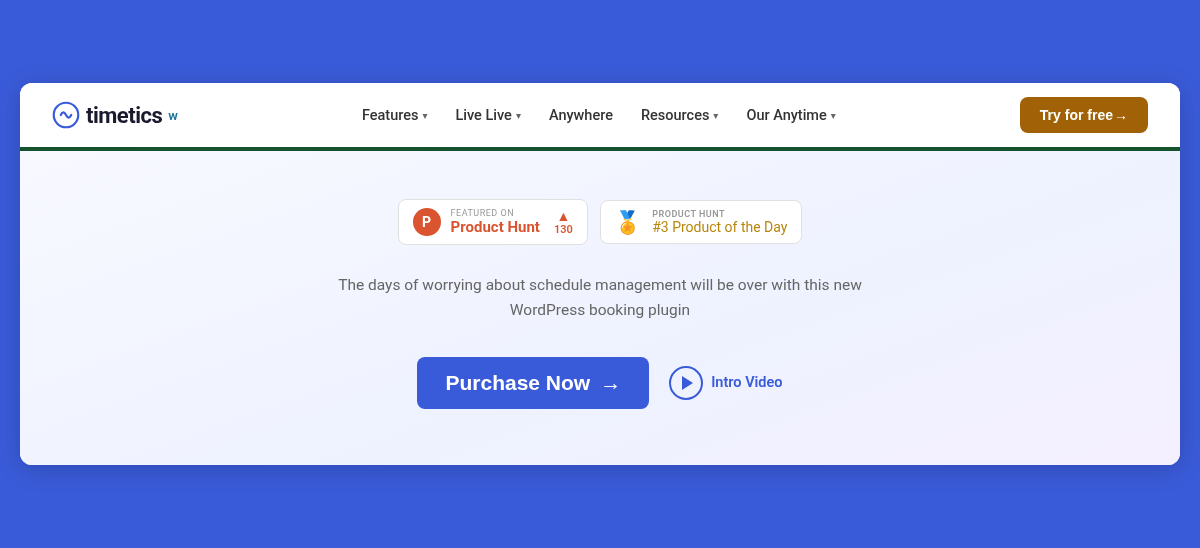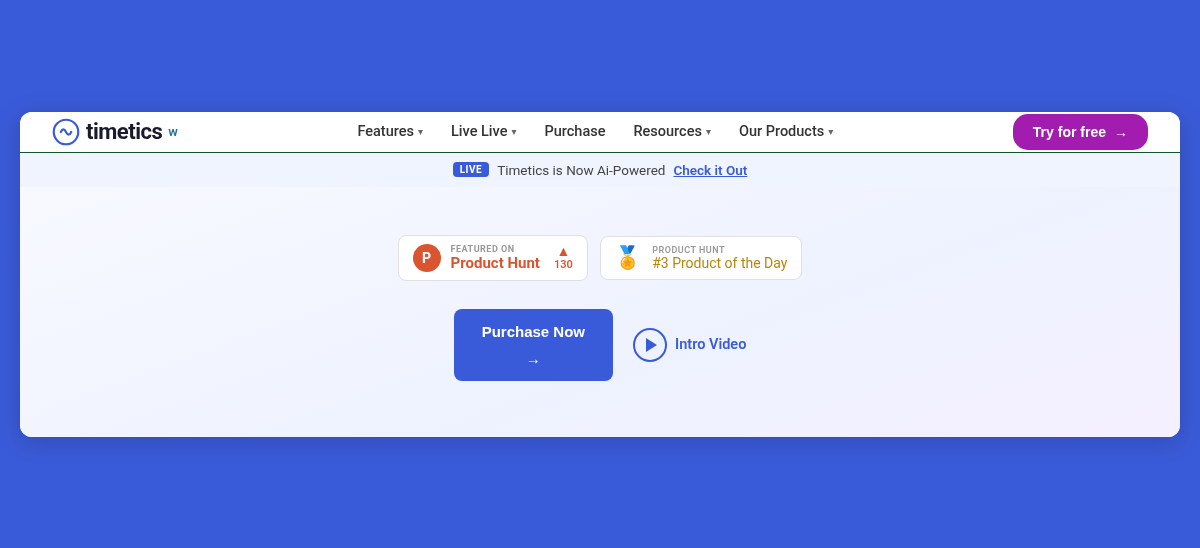--- a/index.html
+++ b/index.html
@@ -25,9 +25,9 @@
       display: flex;
       align-items: center;
       justify-content: space-between;
-      padding: 2px 32px;
+      padding: 14px 32px;
       background: white;
-      border-bottom: 1px solid #14532d;
+      border-bottom: 4px solid #14532d;
     }
     .logo-area {
       display: flex;

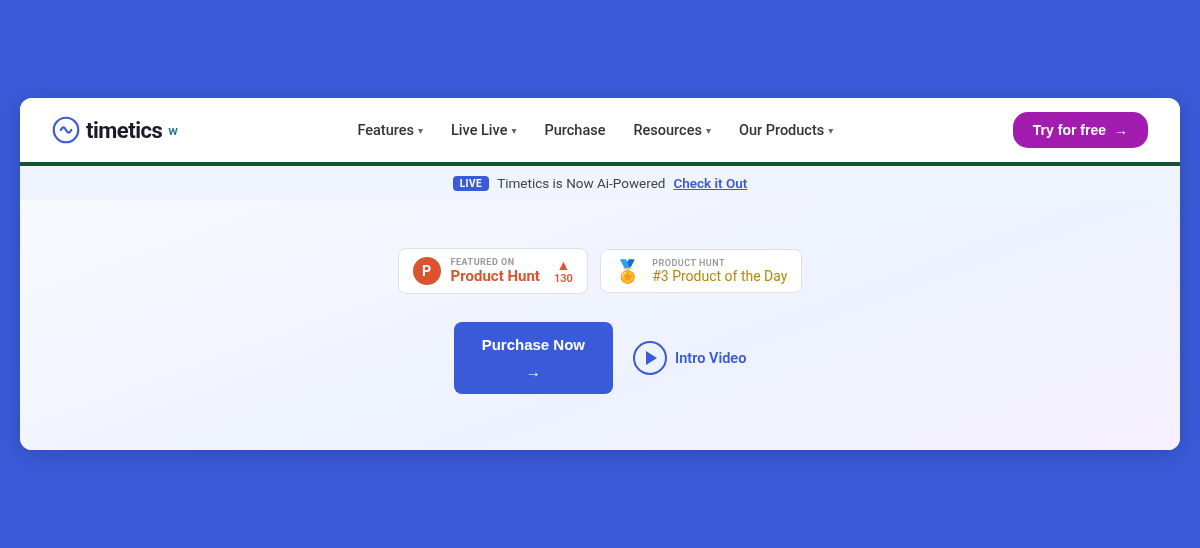--- a/index.html
+++ b/index.html
@@ -298,7 +298,7 @@
         <span class="nav-chevron">▾</span>
       </span>
       <span class="nav-item">
-        <span>Purchase</span>
+        <span>Anywhere</span>
       </span>
       <span class="nav-item">
         <span>Resources</span>

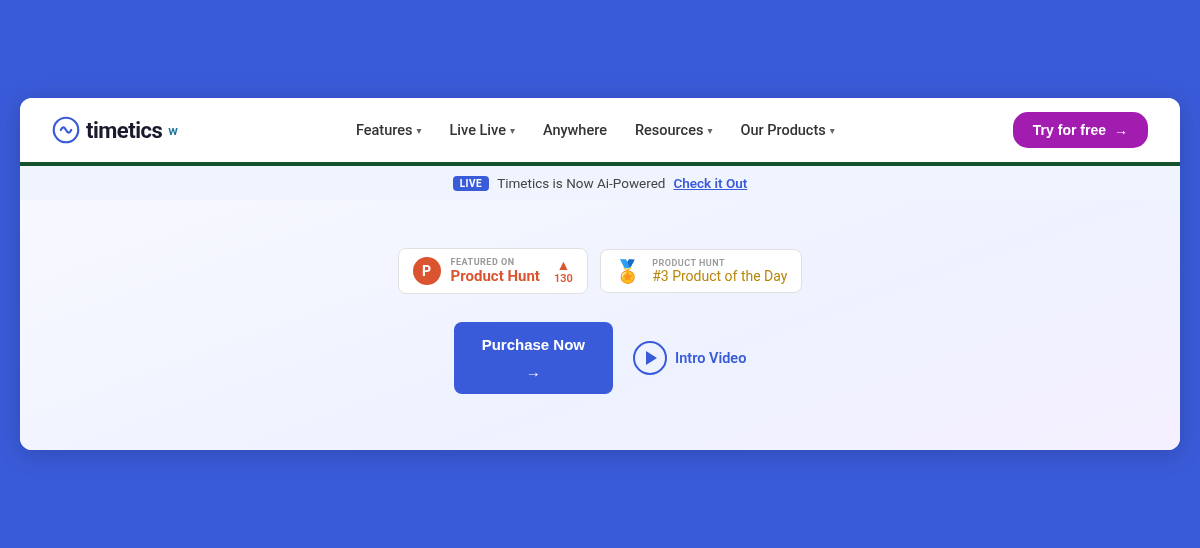--- a/index.html
+++ b/index.html
@@ -305,7 +305,7 @@
         <span class="nav-chevron">▾</span>
       </span>
       <span class="nav-item">
-        <span>Our Products</span>
+        <span>Our Anytime</span>
         <span class="nav-chevron">▾</span>
       </span>
     </div>

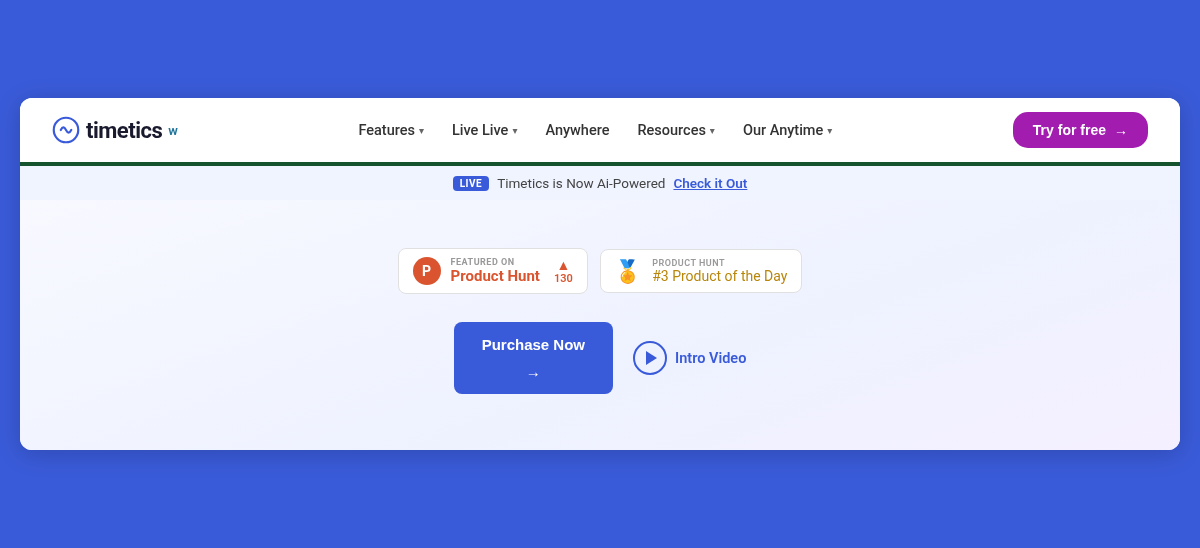--- a/index.html
+++ b/index.html
@@ -69,17 +69,17 @@
       color: #666;
     }
     .try-btn {
-      background: #a21caf;
+      background: #a16207;
       color: white;
       border: none;
       padding: 10px 20px;
-      border-radius: 15px;
+      border-radius: 8px;
       font-size: 14px;
       font-weight: 600;
       cursor: pointer;
       display: flex;
       align-items: center;
-      gap: 8px;
+      gap: 1px;
     }
 
     

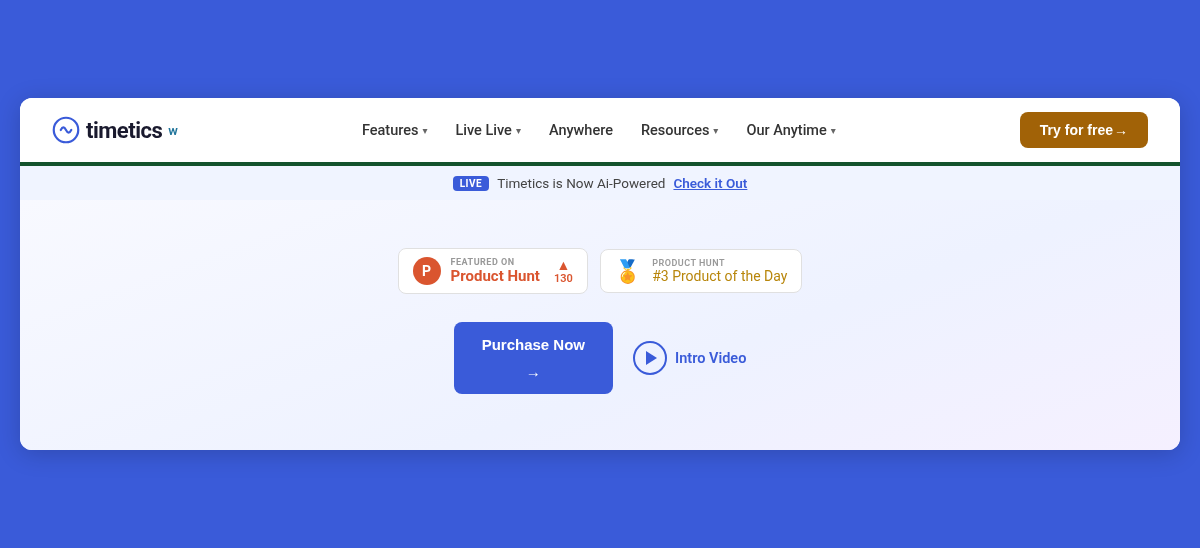--- a/index.html
+++ b/index.html
@@ -316,11 +316,6 @@
     </button>
   </nav>
 
-  <div class="live-bar">
-    <span class="live-badge">LIVE</span>
-    <span>Timetics is Now Ai-Powered</span>
-    <span class="check-link">Check it Out</span>
-  </div>
 
   <main class="hero">
 

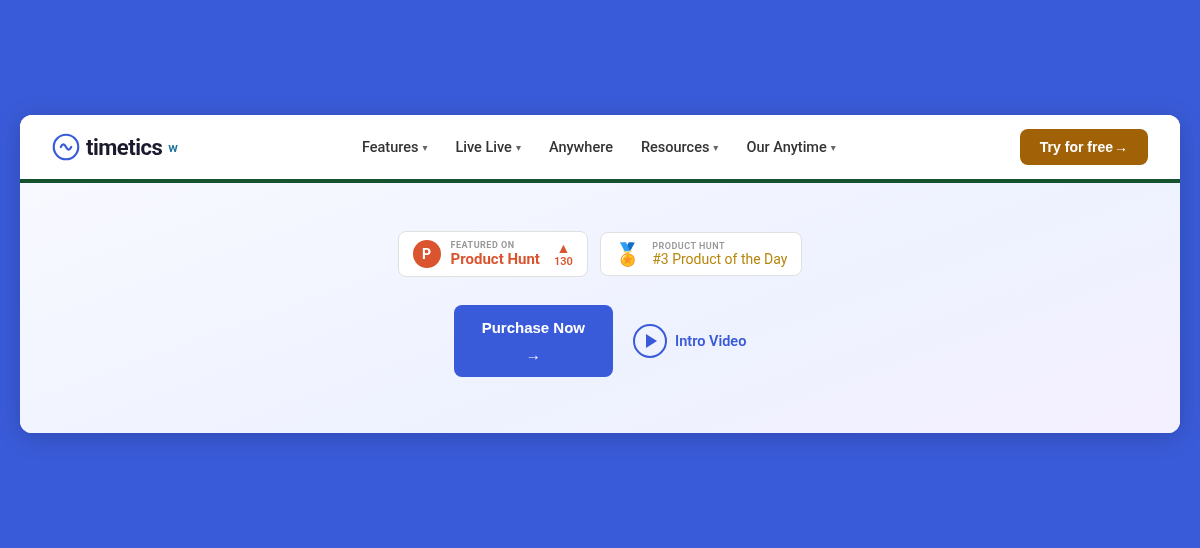--- a/index.html
+++ b/index.html
@@ -158,7 +158,7 @@
     .badge-ph-sub {
       font-size: 9px;
       color: #999;
-      font-weight: 700;
+      font-weight: 400;
       letter-spacing: 0.5px;
       text-transform: uppercase;
     }

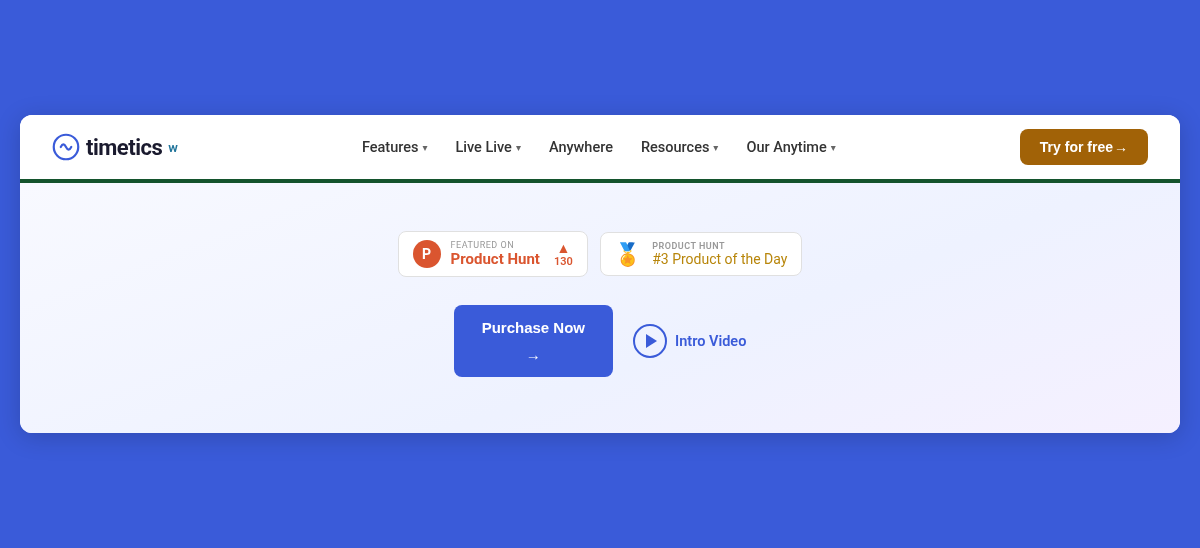--- a/index.html
+++ b/index.html
@@ -342,6 +342,7 @@
     </div>
 
 
+    <p class="subline">The days of worrying about schedule management will be over with this new WordPress booking plugin</p>
 
     <div class="cta-row">
       <button class="purchase-btn">

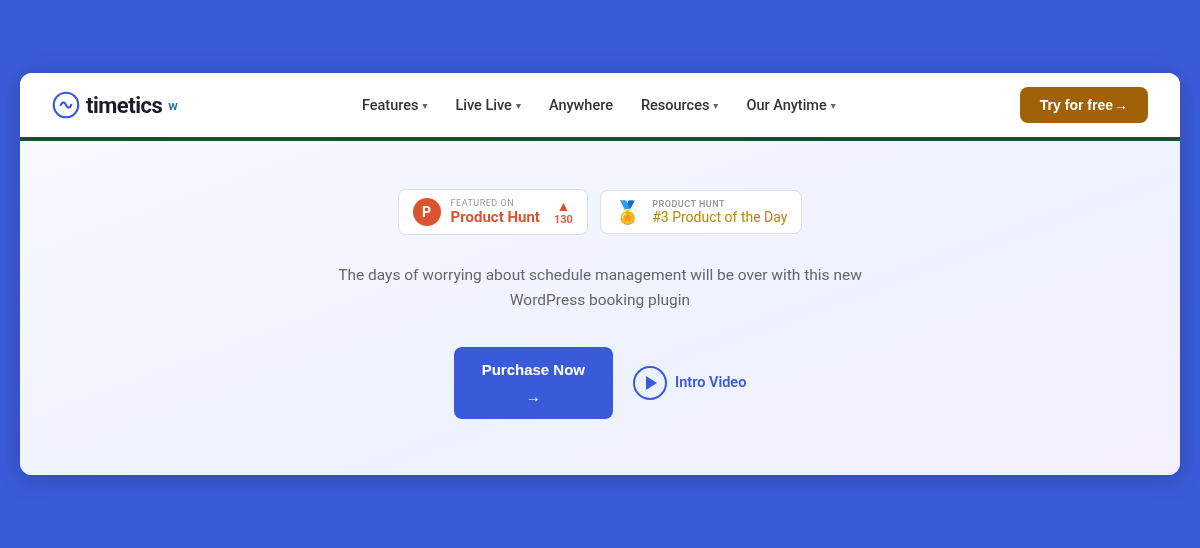--- a/index.html
+++ b/index.html
@@ -238,13 +238,12 @@
       border: none;
       padding: 14px 28px;
       border-radius: 8px;
-      font-size: 15px;
+      font-size: 21px;
       font-weight: 600;
       cursor: pointer;
       display: flex;
       align-items: center;
       gap: 10px;
-      flex-direction: column;
     }
     .intro-video-link {
       display: flex;

